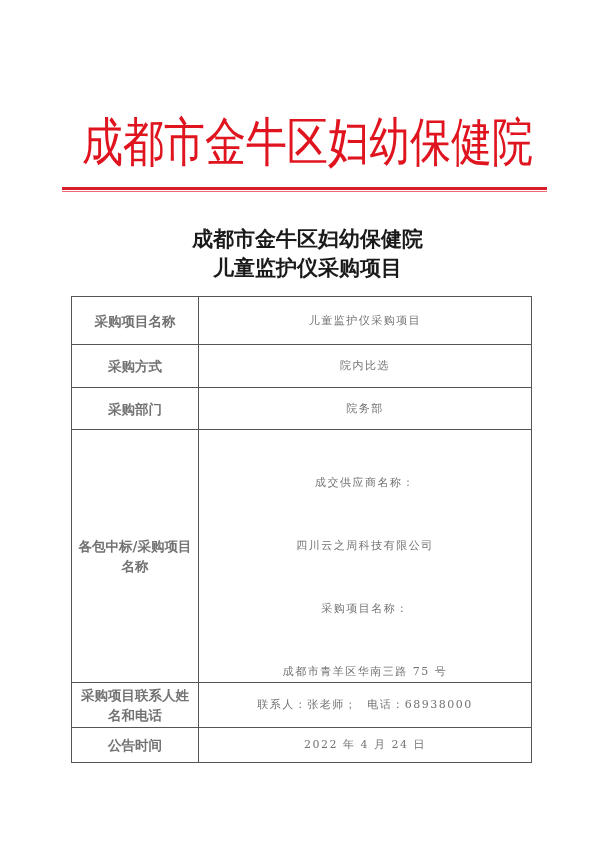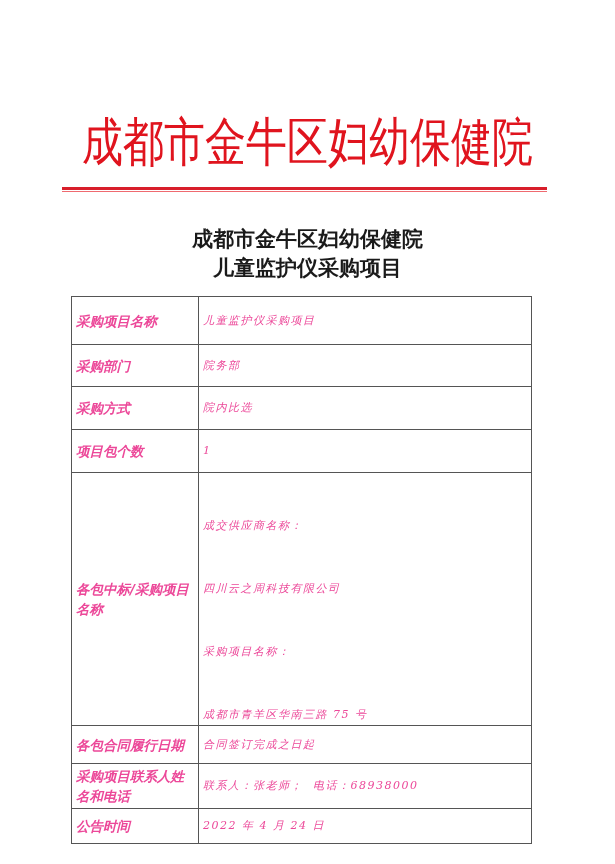--- a/index.html
+++ b/index.html
@@ -31,9 +31,8 @@
     border-collapse:collapse; table-layout:fixed;
   }
   table.info td {
-    border:1.5px solid #555; text-align:left; vertical-align:middle; padding:0 4px;
-    color:#ec4899;
-    font-style:italic;
+    border:1.5px solid #555; text-align:center; vertical-align:middle; padding:0 4px;
+    color:#737373;
   }
   td.label {
     width:118px; font-family:"DejaVu Sans","Liberation Sans",sans-serif;

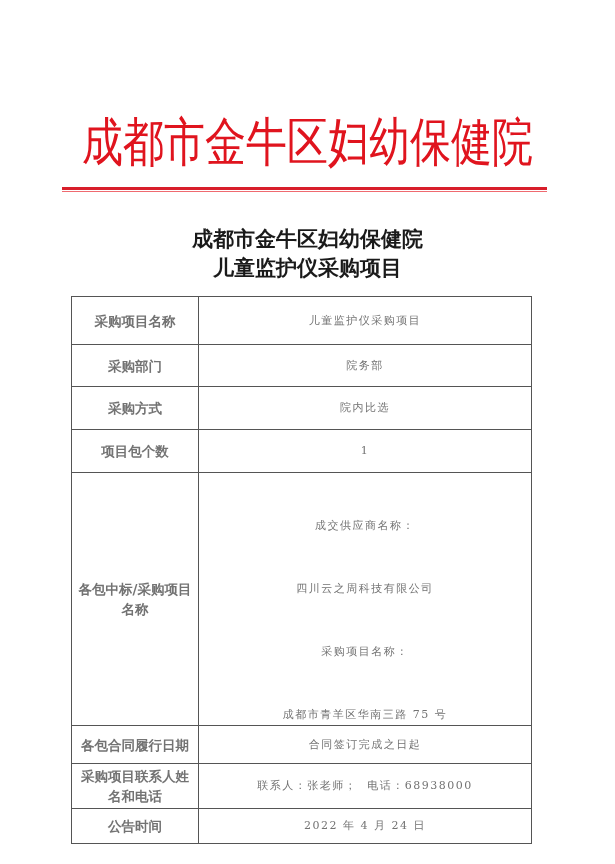--- a/index.html
+++ b/index.html
@@ -60,13 +60,13 @@
     <td class="label">采购项目名称</td>
     <td class="value">儿童监护仪采购项目</td>
   </tr>
+  <tr style="height:43px;">
+    <td class="label">采购方式</td>
+    <td class="value">院内比选</td>
+  </tr>
   <tr style="height:42px;">
     <td class="label">采购部门</td>
     <td class="value">院务部</td>
-  </tr>
-  <tr style="height:43px;">
-    <td class="label">采购方式</td>
-    <td class="value">院内比选</td>
   </tr>
   <tr style="height:43px;">
     <td class="label">项目包个数</td>

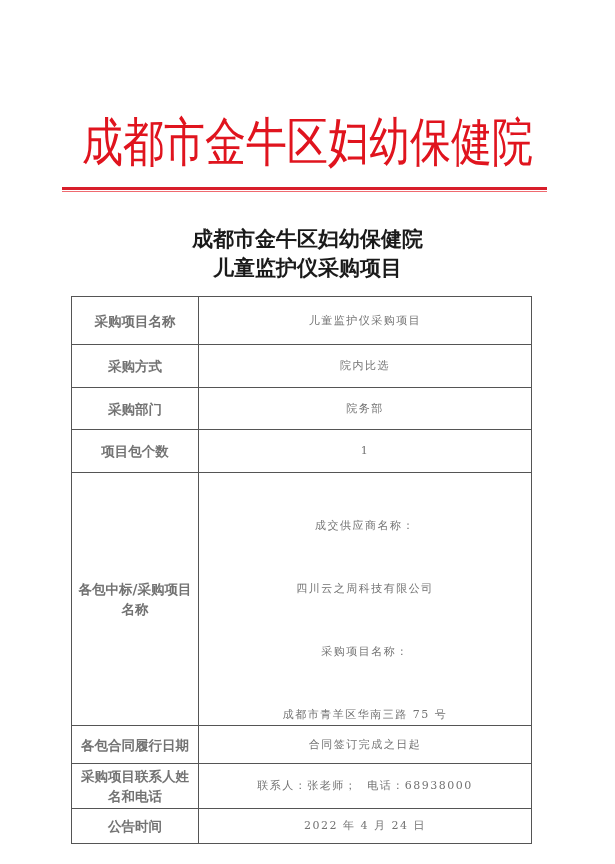--- a/index.html
+++ b/index.html
@@ -68,10 +68,6 @@
     <td class="label">采购部门</td>
     <td class="value">院务部</td>
   </tr>
-  <tr style="height:43px;">
-    <td class="label">项目包个数</td>
-    <td class="value">1</td>
-  </tr>
   <tr style="height:96px;">
     <td class="label">各包中标/采购项目名称</td>
     <td class="value">

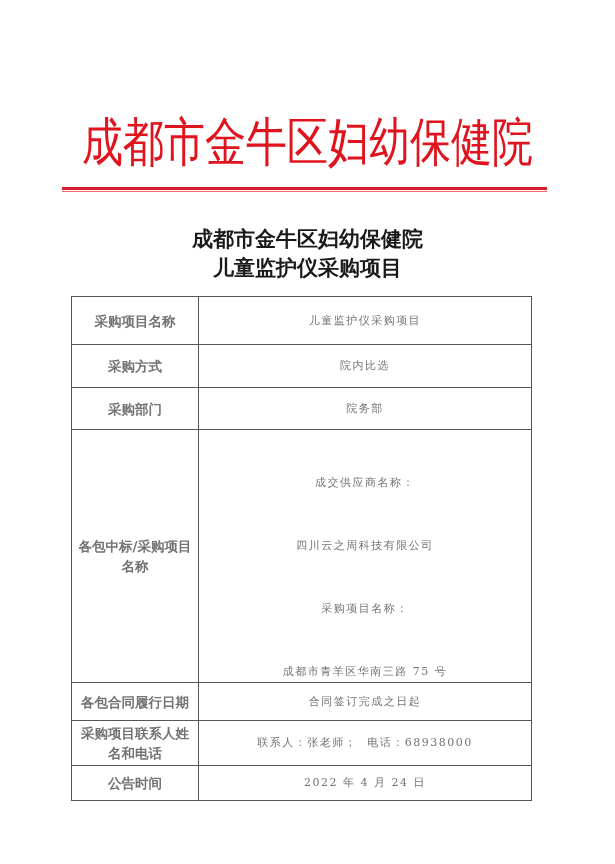--- a/index.html
+++ b/index.html
@@ -77,10 +77,6 @@
       <span class="v-line">成都市青羊区华南三路 75 号</span>
     </td>
   </tr>
-  <tr style="height:38px;">
-    <td class="label">各包合同履行日期</td>
-    <td class="value">合同签订完成之日起</td>
-  </tr>
   <tr style="height:45px;">
     <td class="label">采购项目联系人姓名和电话</td>
     <td class="value" style="white-space:pre;margin-left:39px;">联系人：张老师；  电话：68938000</td>

